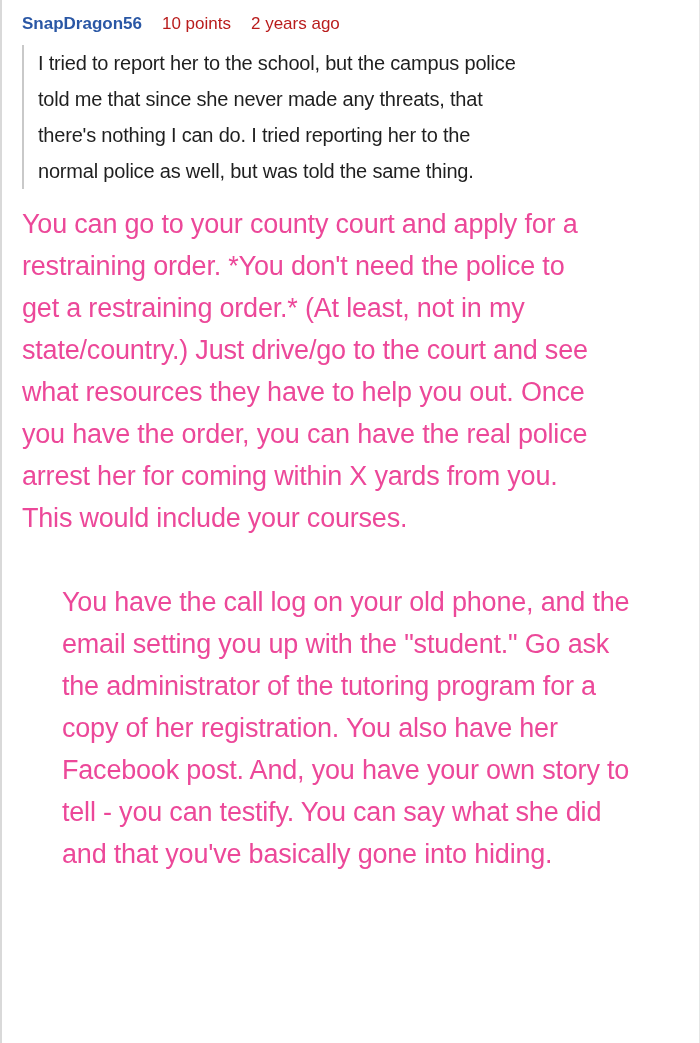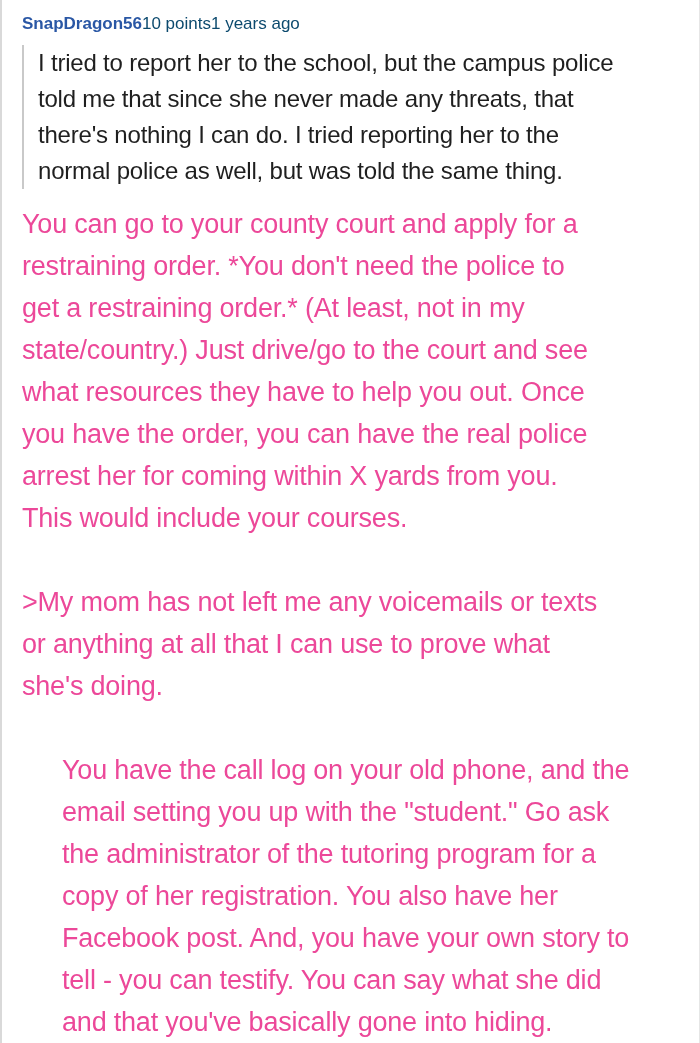--- a/index.html
+++ b/index.html
@@ -22,6 +22,7 @@
   .comment-header {
     display: flex;
     align-items: baseline;
+    gap: 20px;
     font-size: 17px;
     line-height: 24px;
     margin-bottom: 9px;

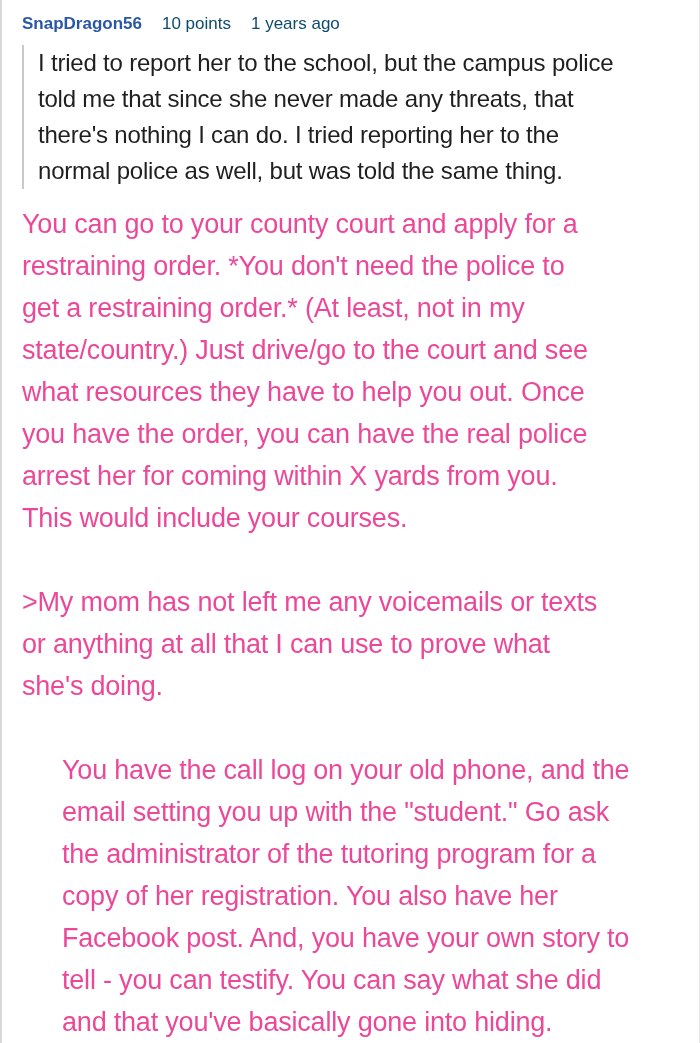--- a/index.html
+++ b/index.html
@@ -35,7 +35,7 @@
     cursor: pointer;
   }
   .meta {
-    color: #0c4a6e;
+    color: #b91c1c;
     font-weight: normal;
   }
   blockquote.quote-block {

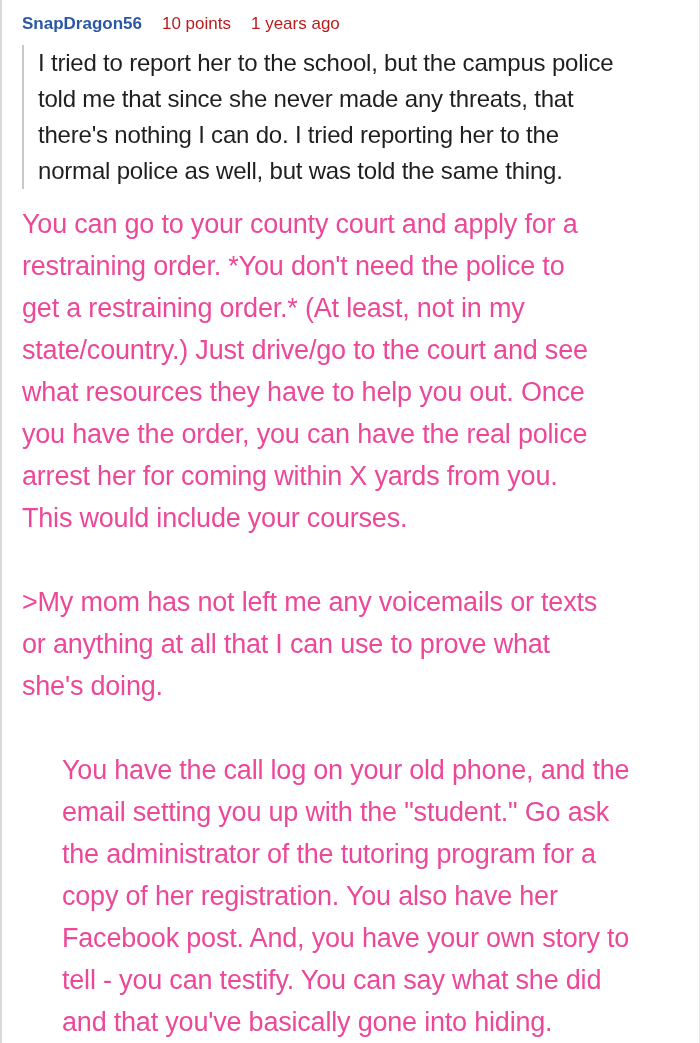--- a/index.html
+++ b/index.html
@@ -69,7 +69,7 @@
   <div class="comment-header">
     <a class="username">SnapDragon56</a>
     <span class="meta">10 points</span>
-    <span class="meta">1 years ago</span>
+    <span class="meta">2 years ago</span>
   </div>
 
   <blockquote class="quote-block">I tried to report her to the school, but the campus police

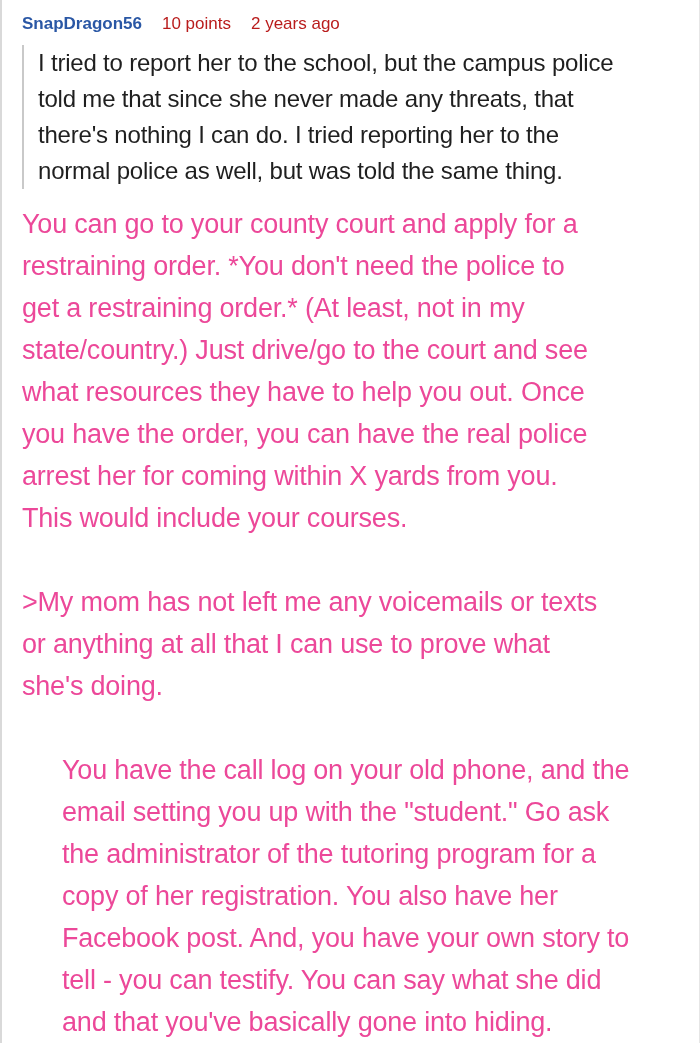--- a/index.html
+++ b/index.html
@@ -42,7 +42,7 @@
     margin: 0 0 14px 0;
     padding: 0 0 0 14px;
     border-left: 2px solid #c9c9c9;
-    font-size: 24px;
+    font-size: 20px;
     line-height: 36px;
     color: #1f1f1f;
     white-space: pre-line;

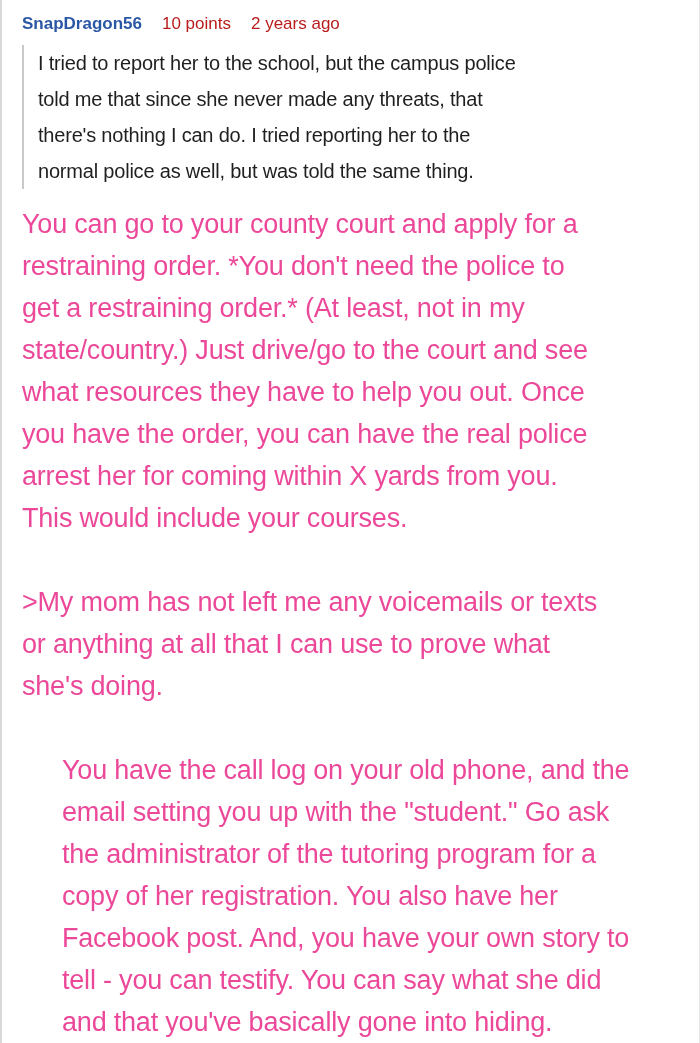--- a/index.html
+++ b/index.html
@@ -86,9 +86,6 @@
 you have the order, you can have the real police
 arrest her for coming within X yards from you.
 This would include your courses.</p>
-    <p>&gt;My mom has not left me any voicemails or texts
-or anything at all that I can use to prove what
-she's doing.</p>
     <p>You have the call log on your old phone, and the
 email setting you up with the "student." Go ask
 the administrator of the tutoring program for a

